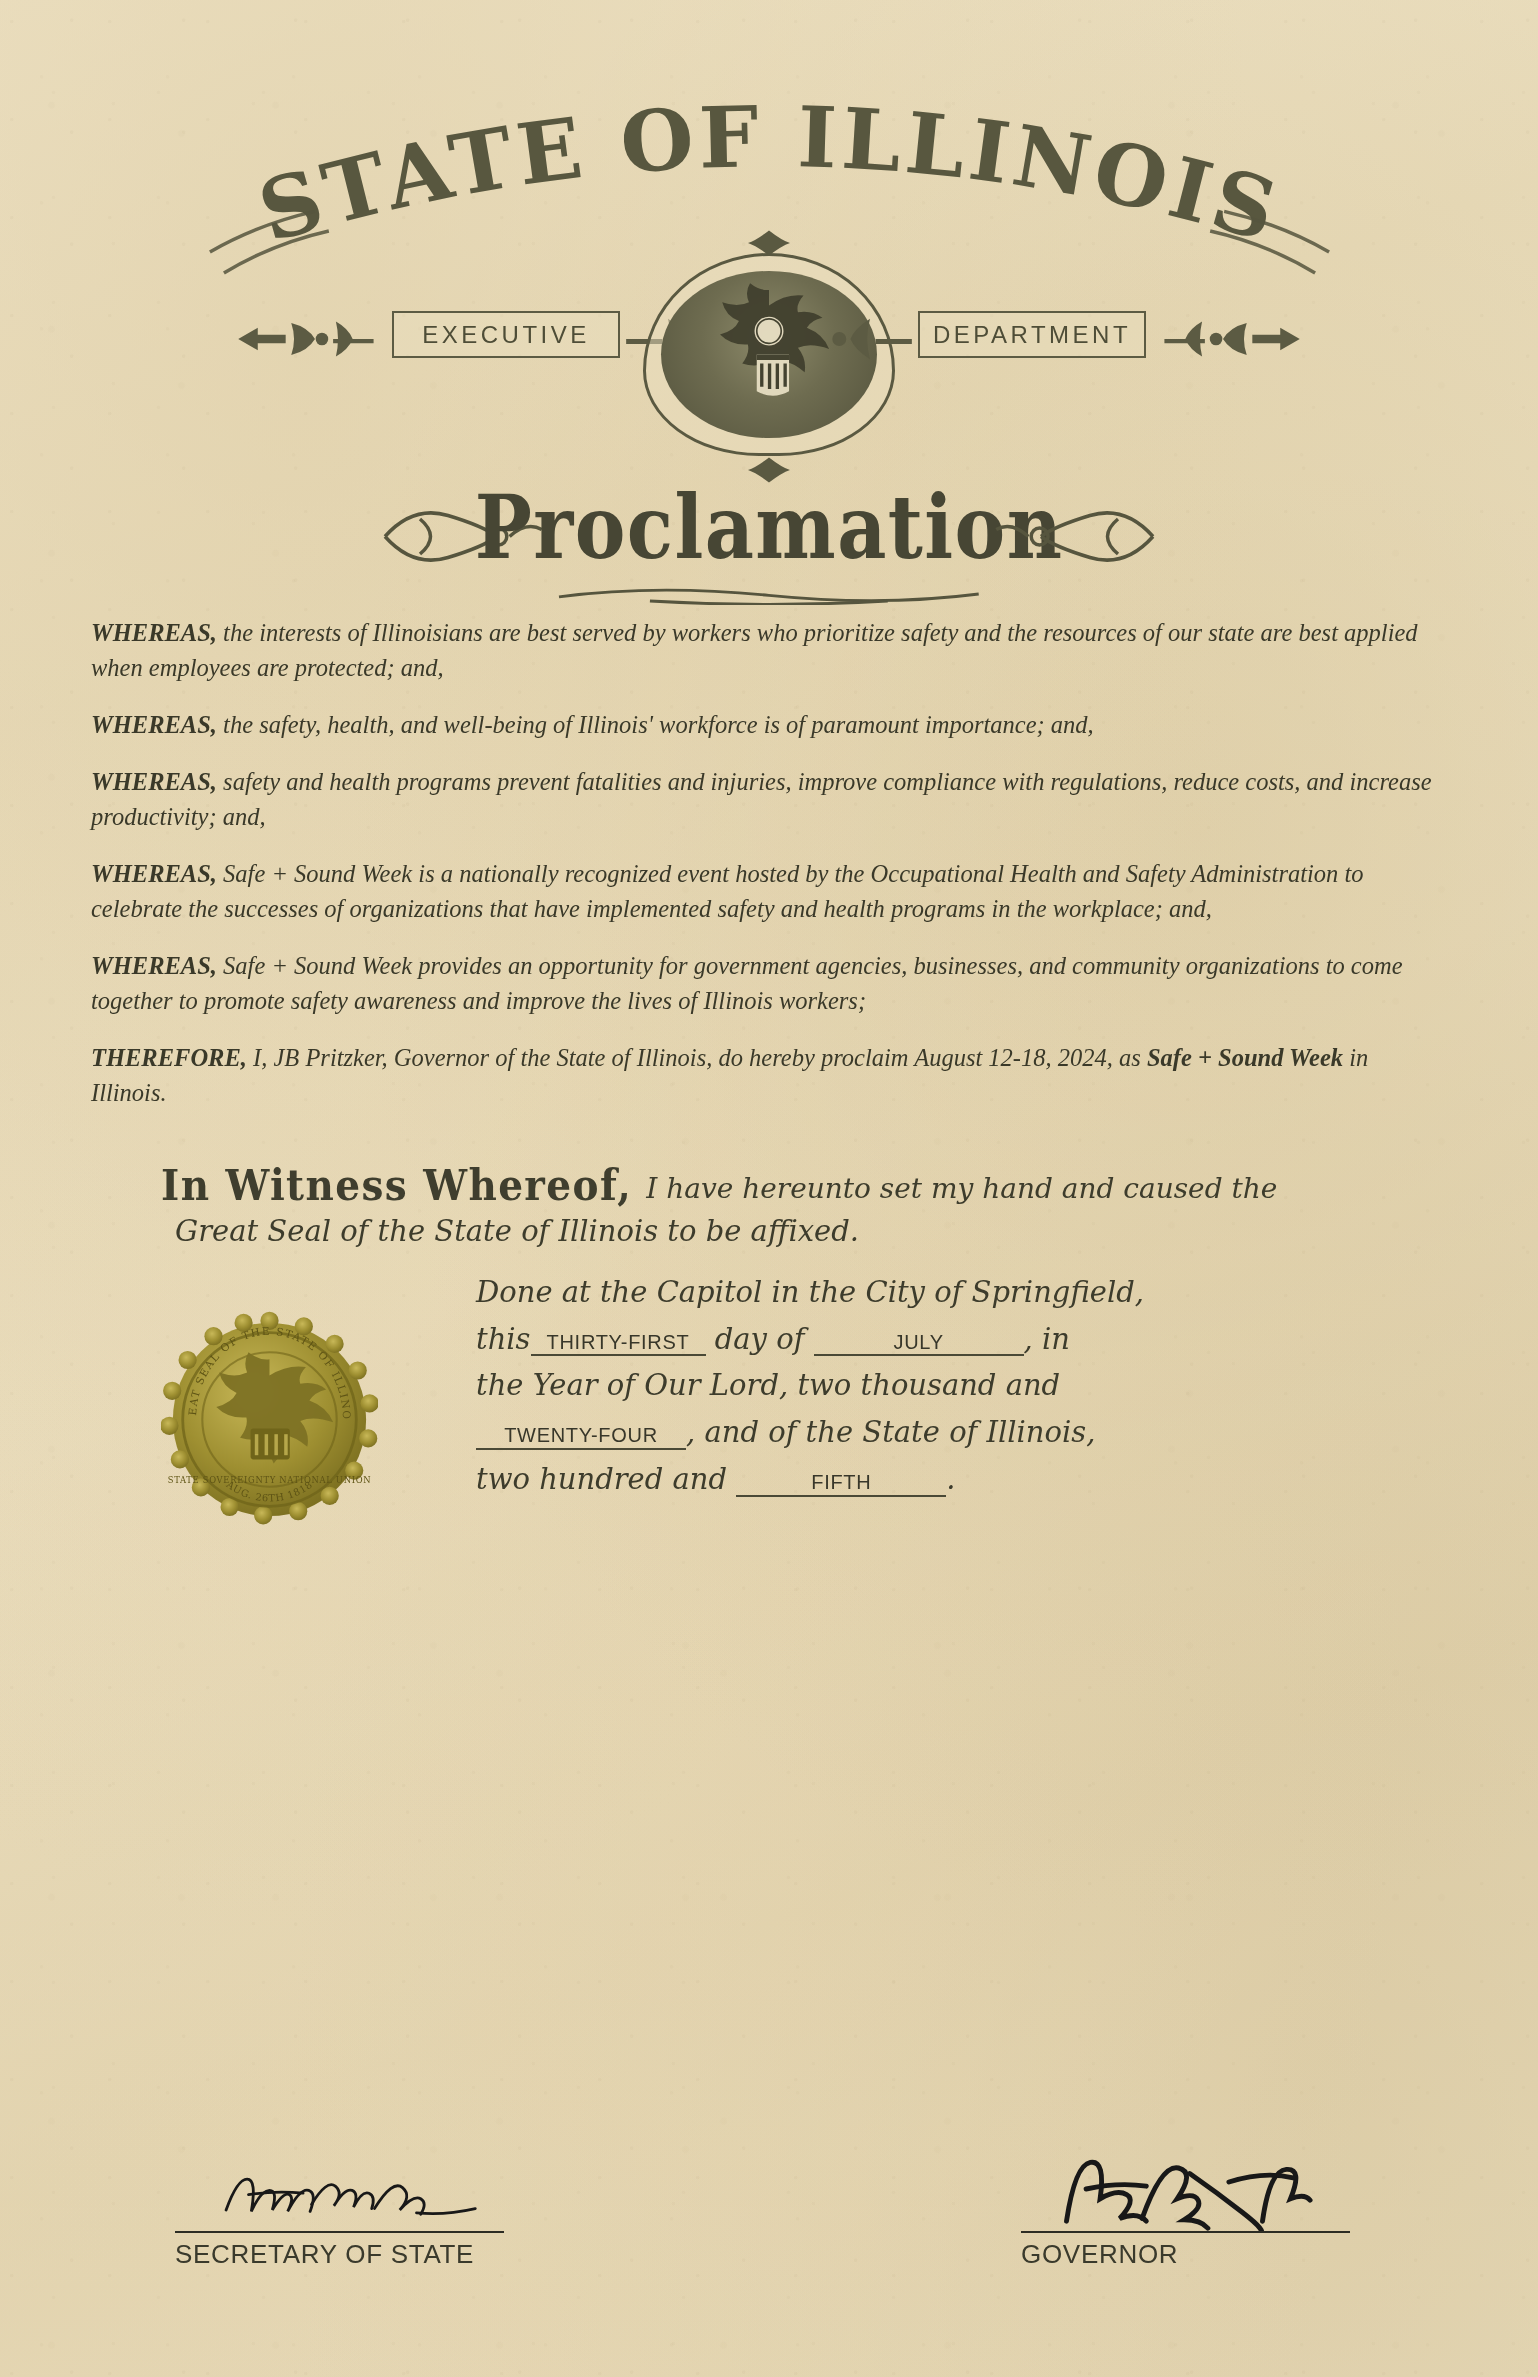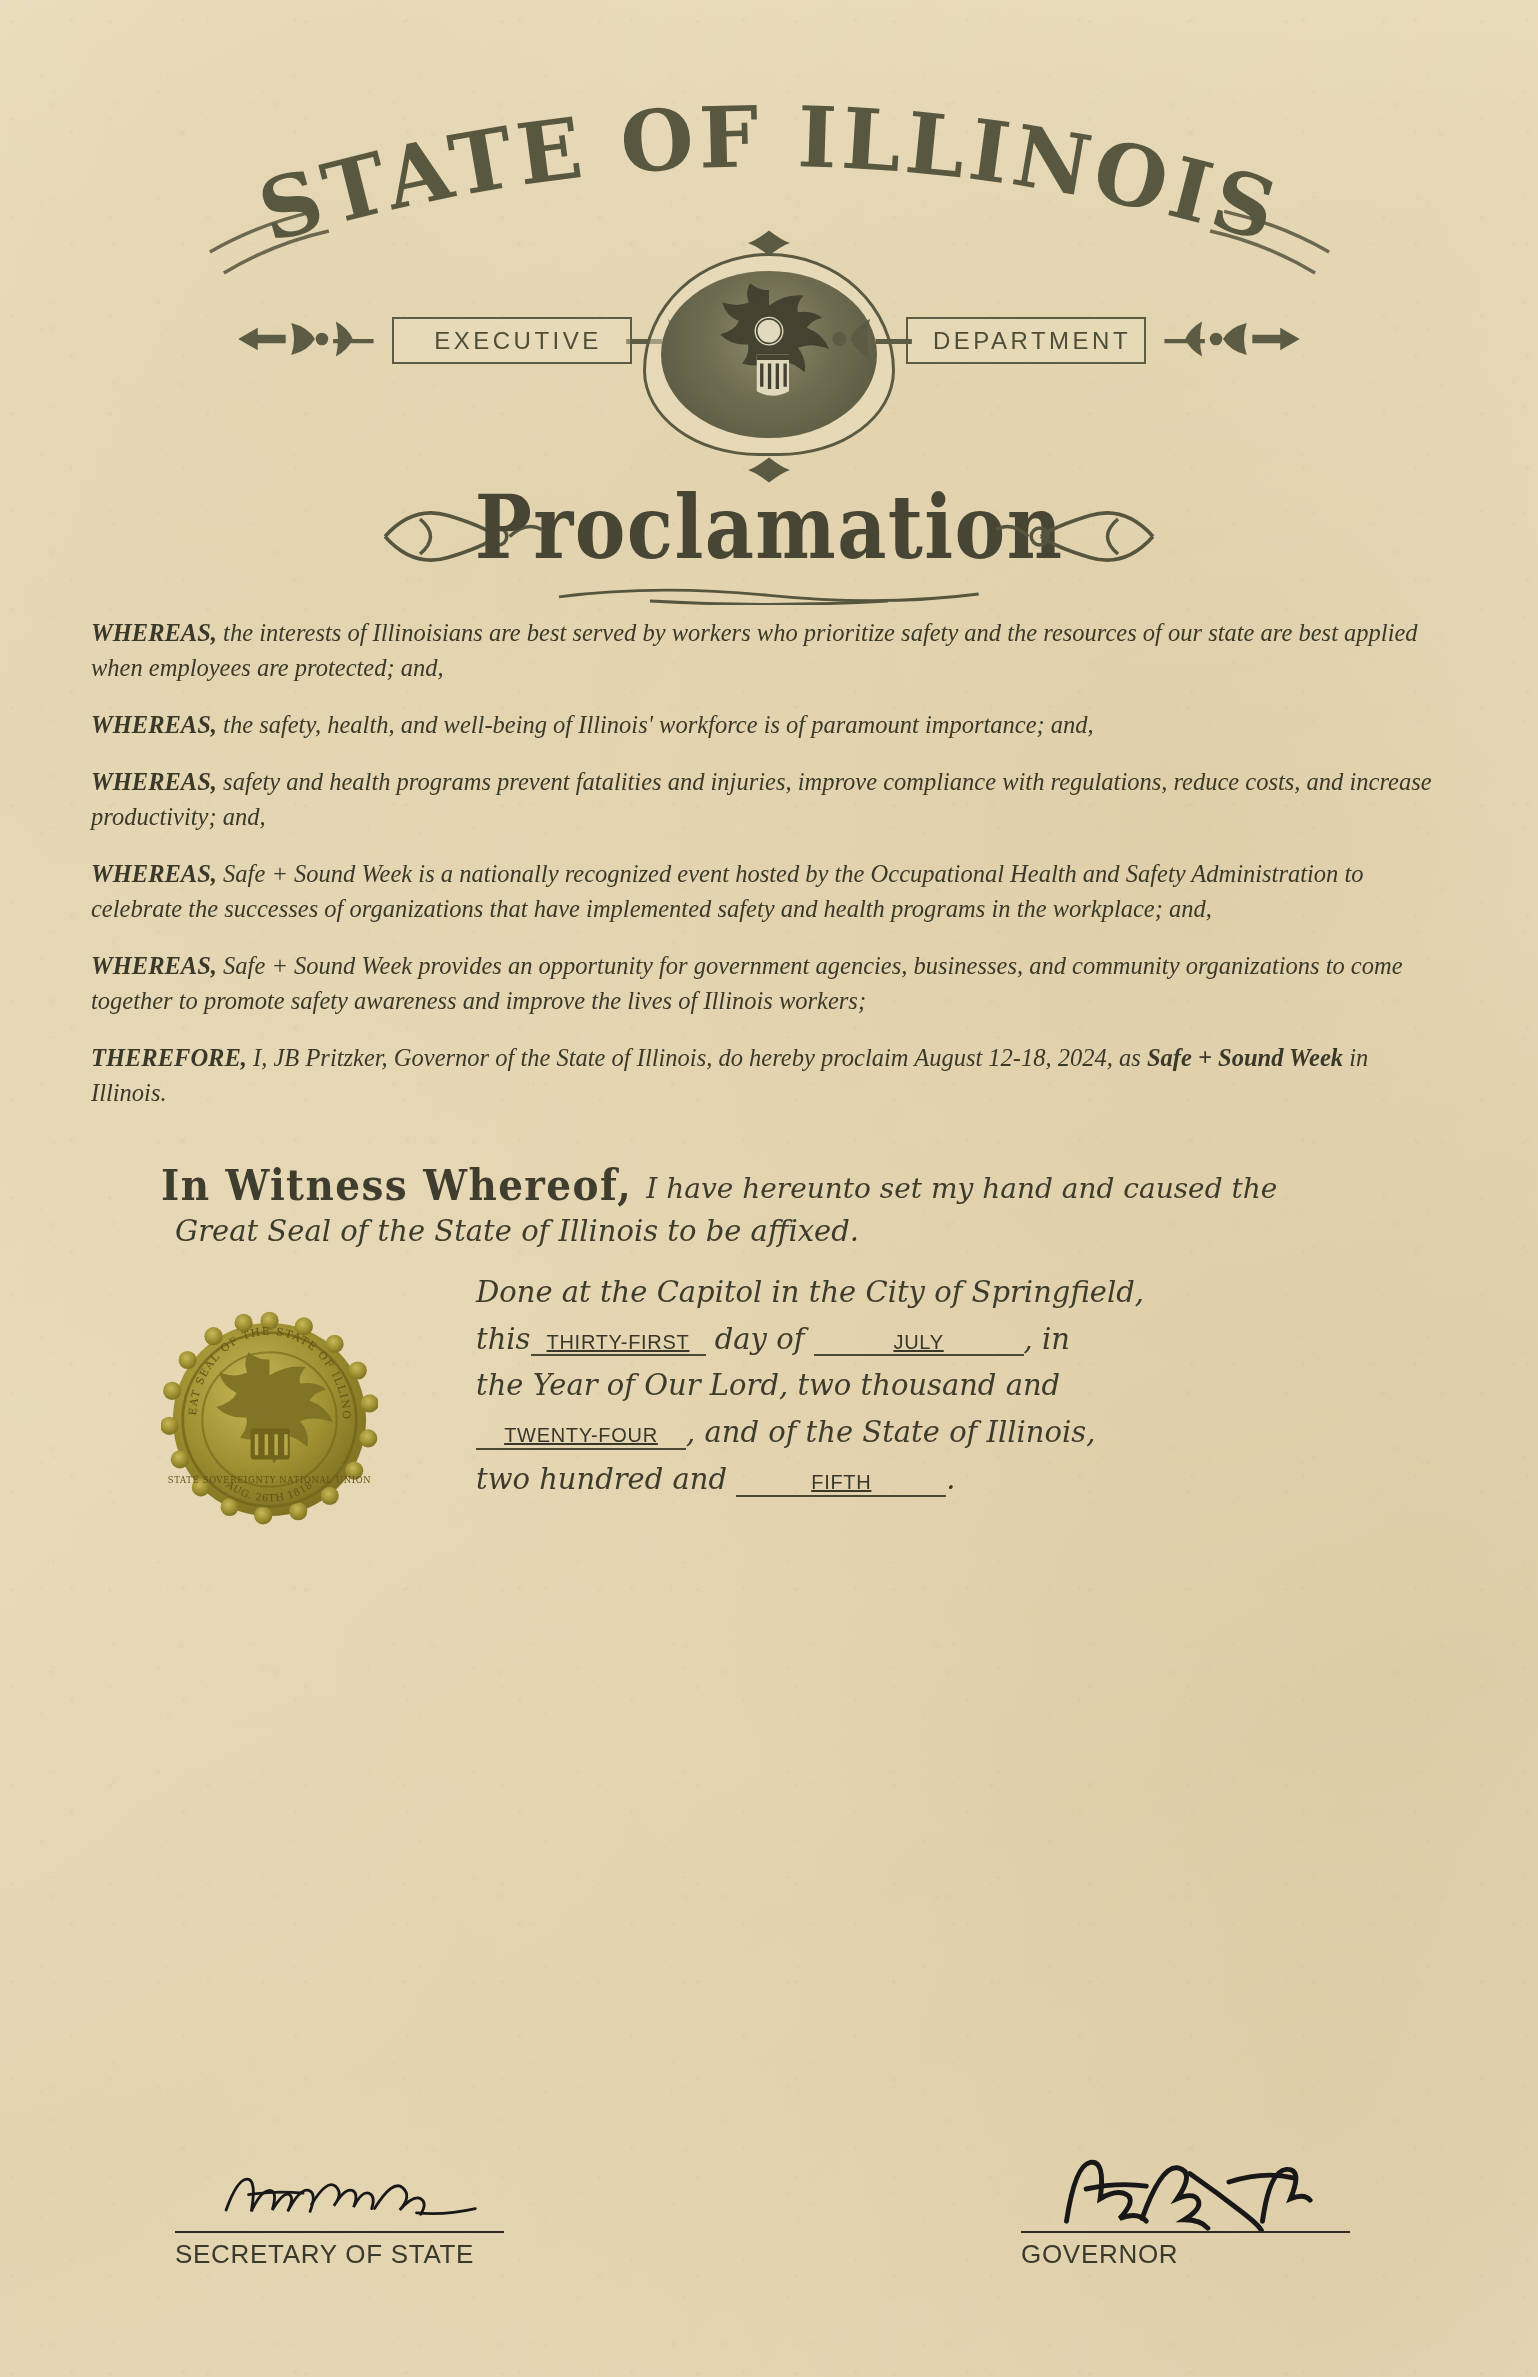--- a/index.html
+++ b/index.html
@@ -66,7 +66,7 @@
   }
   .banner-box {
     position: absolute;
-    top: 57px;
+    top: 51px;
     width: 224px;
     height: 43px;
     border: 2.8px solid #5c5b43;
@@ -78,7 +78,6 @@
     letter-spacing: 3.5px;
     color: #4e4d37;
     background: rgba(236,225,195,0.35);
-    padding-left: 12px;
   }
   .banner-left { left: 392px; }
   .banner-right { right: 392px; }

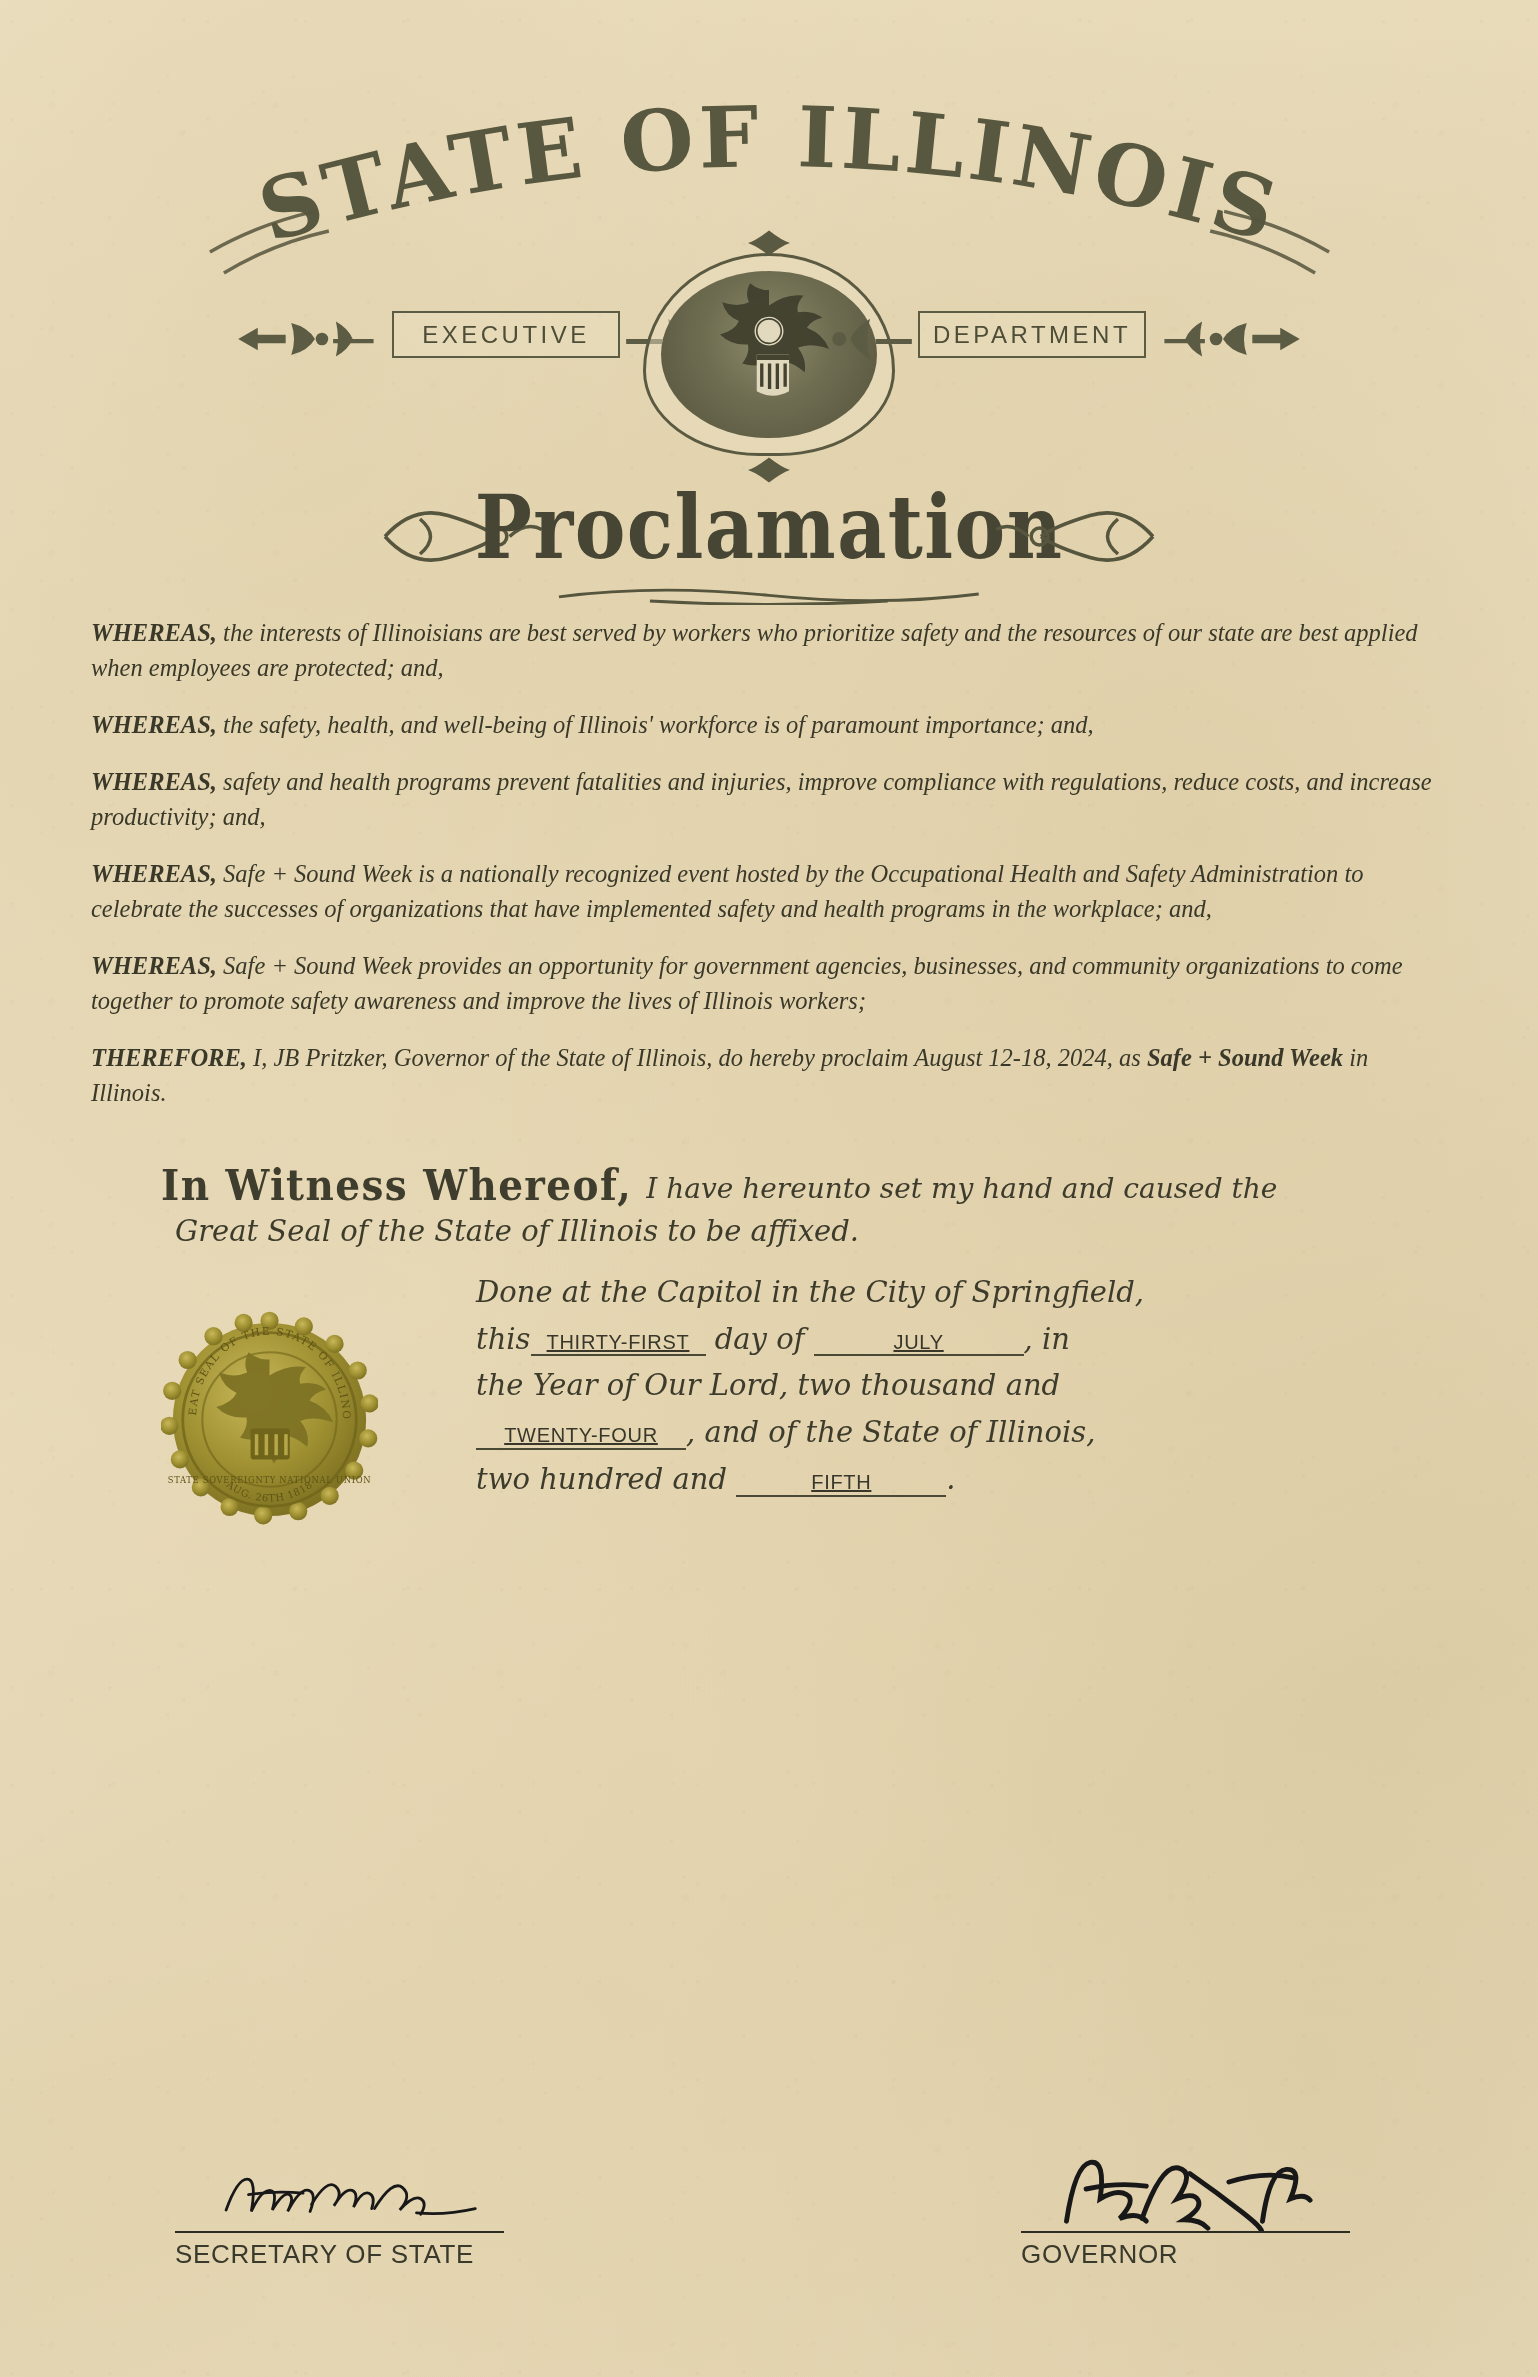--- a/index.html
+++ b/index.html
@@ -242,7 +242,6 @@
     line-height: 1.05;
     vertical-align: baseline;
     padding-bottom: 1.4px;
-    text-decoration: underline;
   }
   .fill-wide { min-width: 210px; }
 

